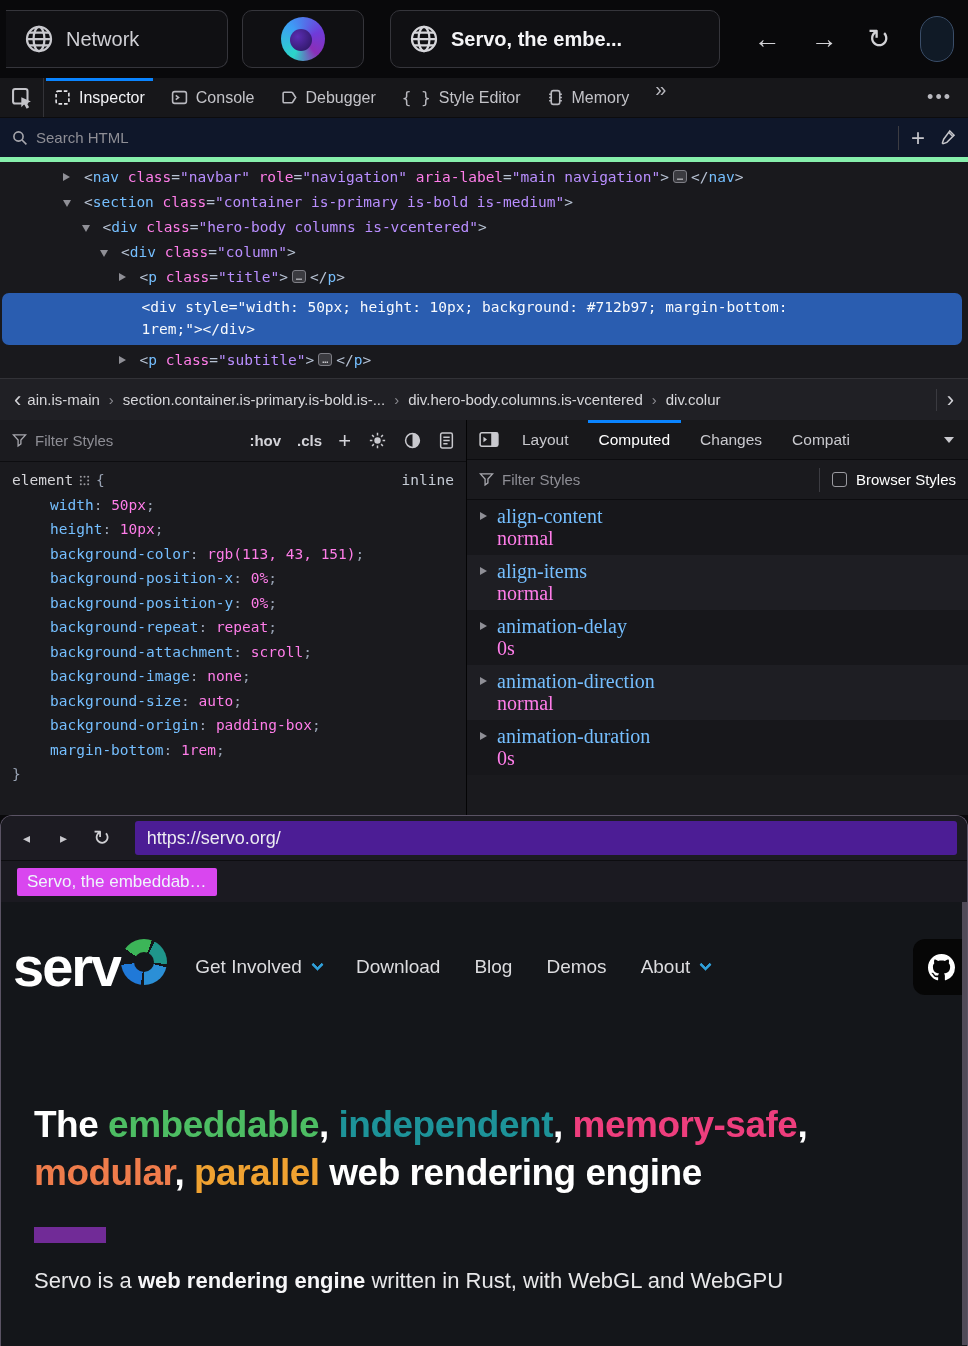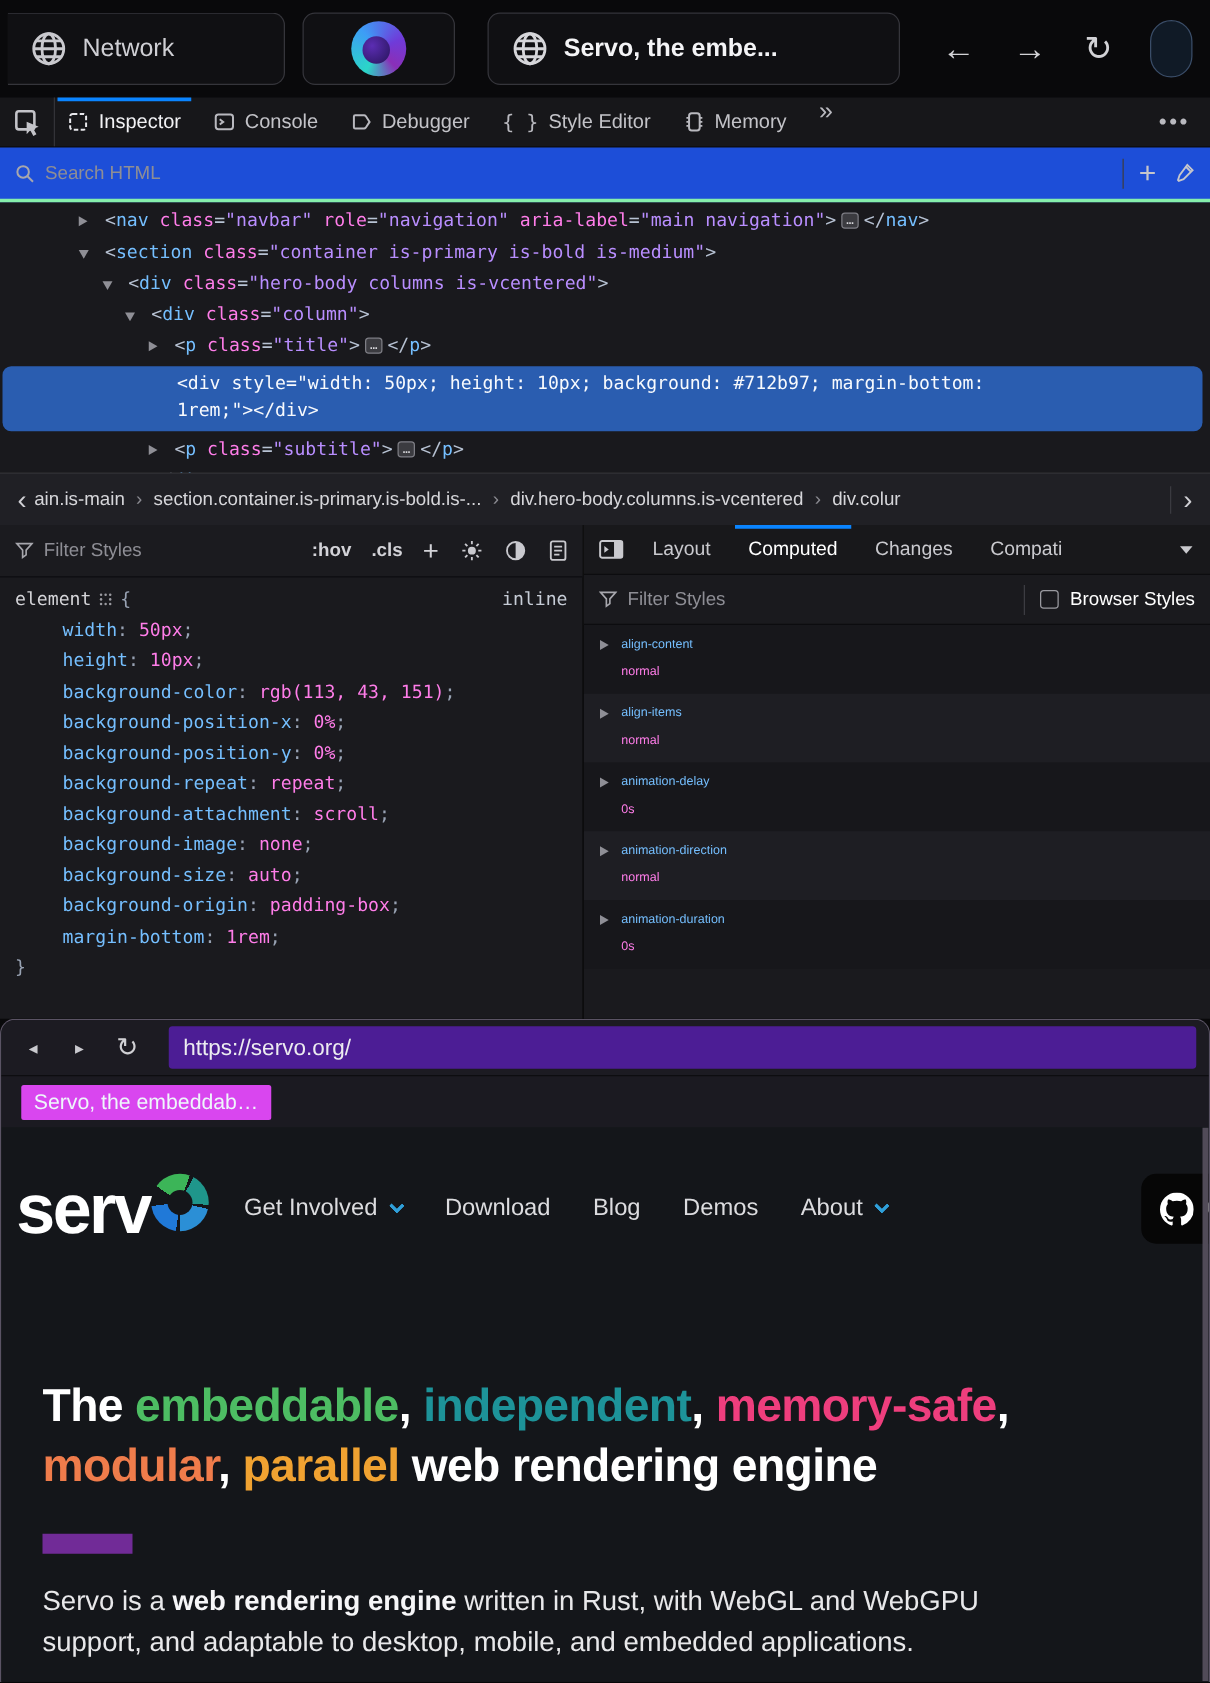--- a/index.html
+++ b/index.html
@@ -30,7 +30,7 @@
   .brace-ic{font-family:"DejaVu Sans Mono",monospace;font-size:16px;color:#b9b9bf}
 
   
-  .dt-search{height:44px;display:flex;align-items:center;background:#1d4ed8;border-bottom:3px solid #86efac;padding:0 12px}
+  .dt-search{height:44px;display:flex;align-items:center;background:#0f172a;border-bottom:5px solid #86efac;padding:0 12px}
   .dt-search input{flex:1;background:transparent;border:none;outline:none;color:#e6e6ea;font-size:15px;margin-left:8px;font-family:inherit}
   .dt-search input::placeholder{color:#8e8e95}
   .sdiv{width:1px;height:24px;background:#3c3c42;margin:0 12px}

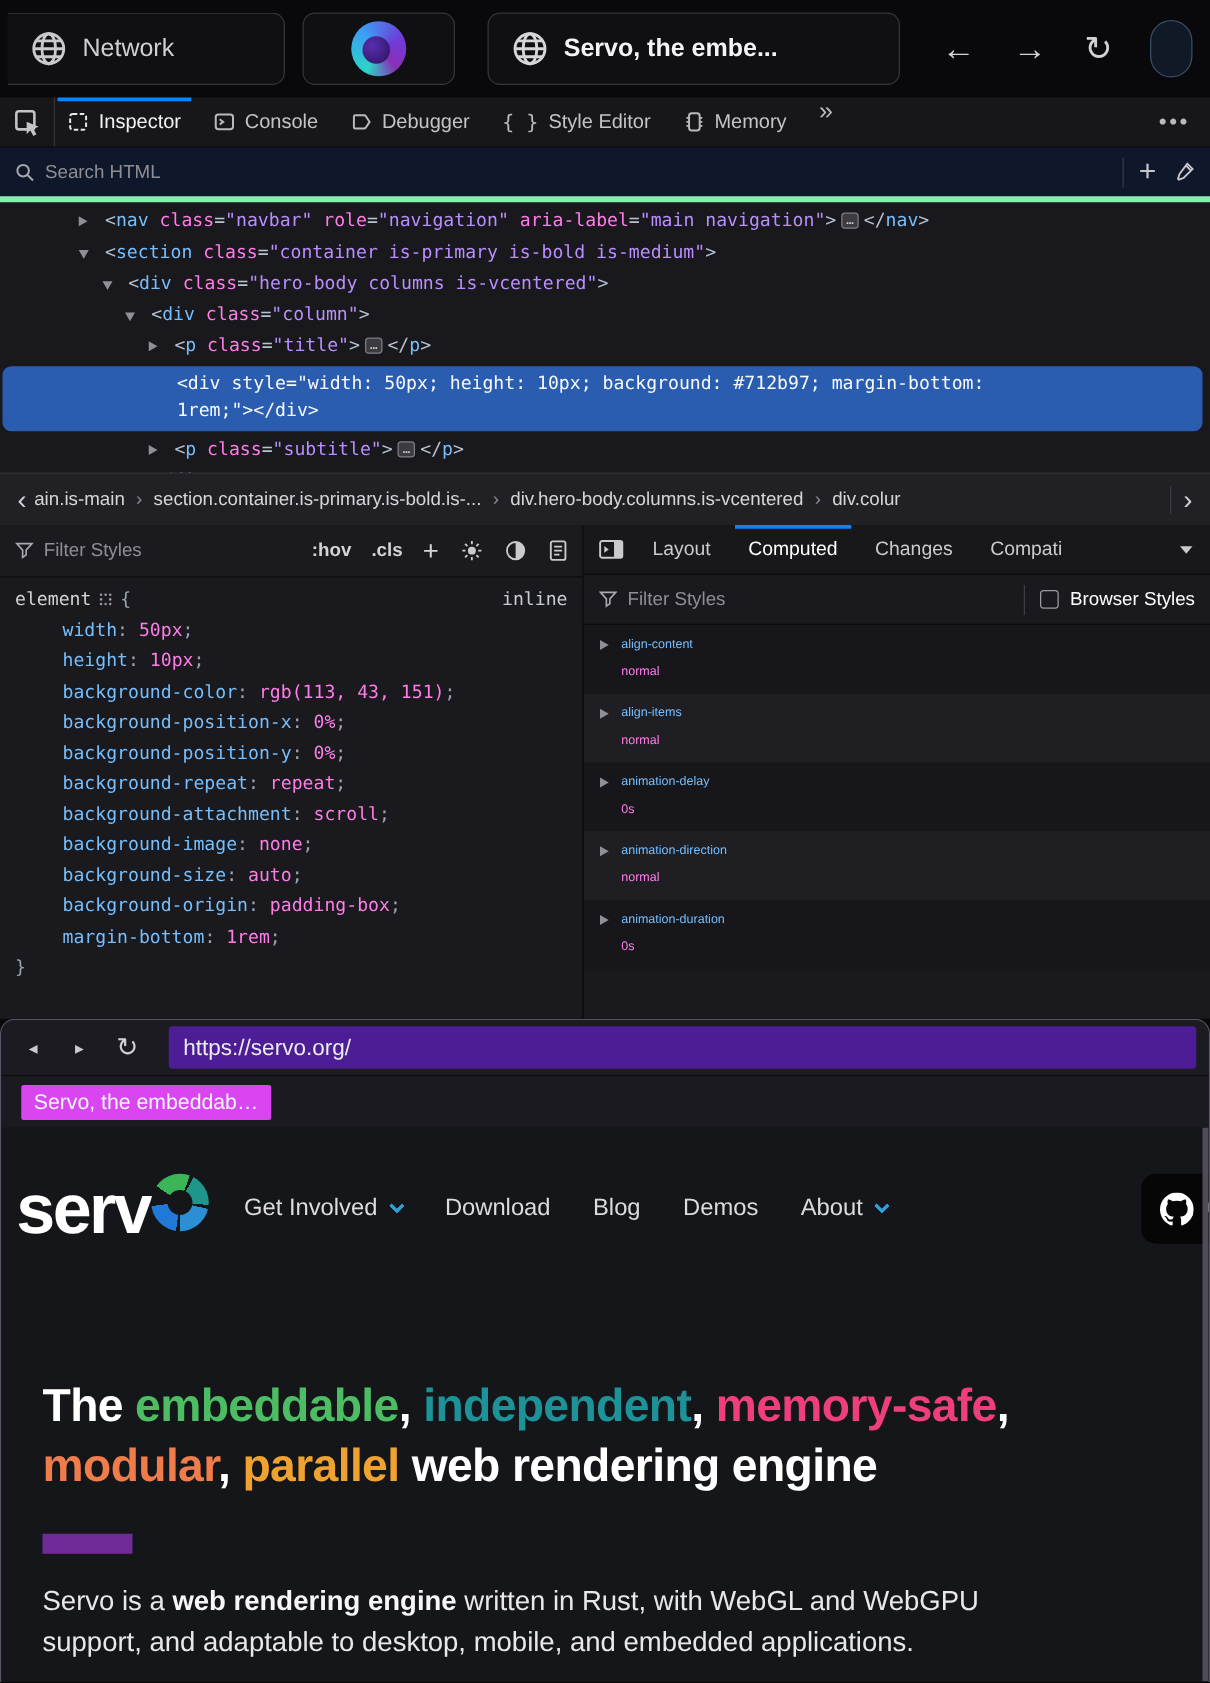--- a/index.html
+++ b/index.html
@@ -84,7 +84,7 @@
   .fdiv{width:1px;height:24px;background:#3c3c42;margin:0 12px}
   .cbx{width:15px;height:15px;border:1.5px solid #9a9aa0;border-radius:3px;margin-right:9px;flex:0 0 auto}
   .cbx-label{color:#ffffff;font-size:15px;white-space:nowrap}
-  .computed-list{flex:1;overflow:hidden;font-family:Liberation Sans, sans-serif;font-size:10px}
+  .computed-list{flex:1;overflow:hidden;font-family:Liberation Serif, serif;font-size:20px}
   .comp-row{position:relative;padding:5px 0 6px 30px}
   .comp-row:nth-child(odd){background:#17171b}
   .comp-row:nth-child(even){background:#1e1e23}

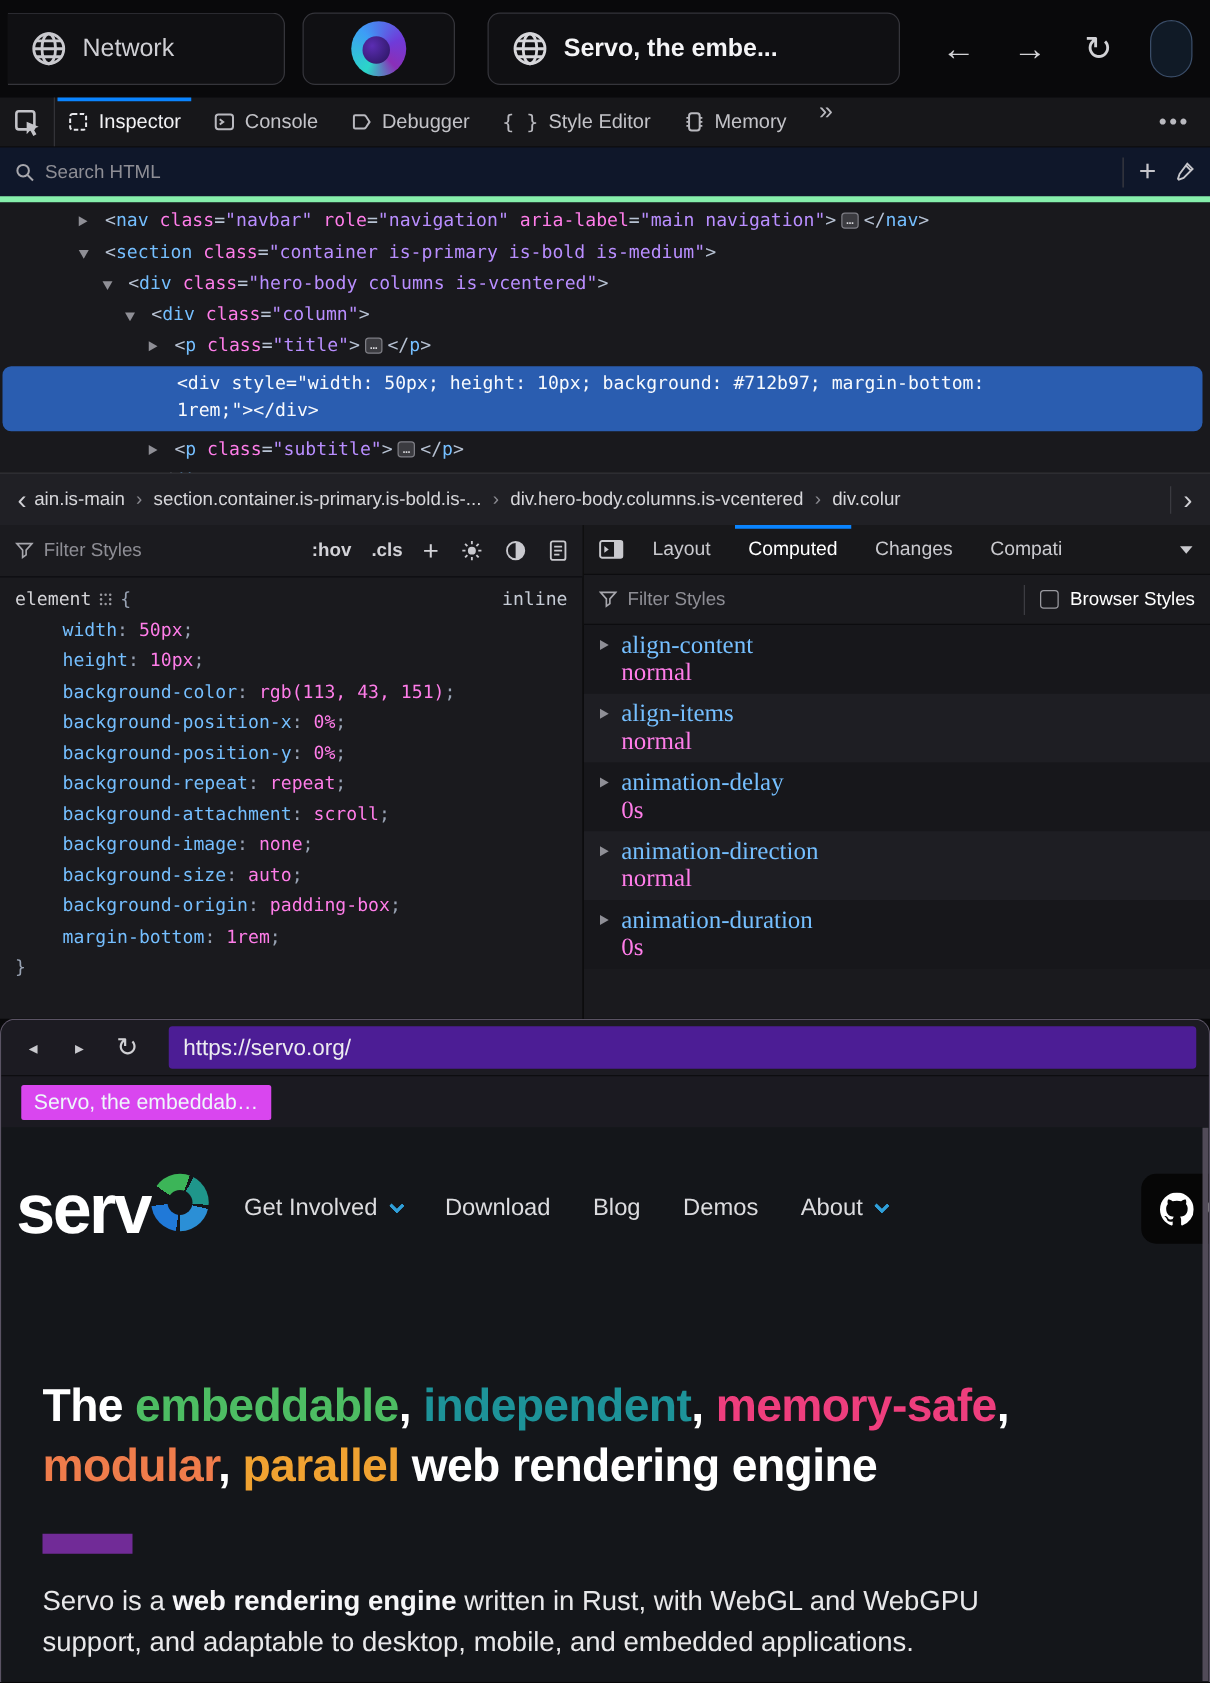--- a/index.html
+++ b/index.html
@@ -416,7 +416,7 @@
       </div>
       <h1 class="headline"><span style="color: rgb(255, 255, 255);">The </span><span style="color: rgb(77, 189, 99);">embeddable</span><span style="color: rgb(255, 255, 255);">, </span><span style="color: rgb(29, 147, 153);">independent</span><span style="color: rgb(255, 255, 255);">, </span><span style="color: rgb(238, 62, 125);">memory-safe</span><span style="color: rgb(255, 255, 255);">,</span><br><span style="color: rgb(239, 124, 75);">modular</span><span style="color: rgb(255, 255, 255);">, </span><span style="color: rgb(240, 162, 49);">parallel</span><span style="color: rgb(255, 255, 255);"> web rendering engine</span></h1>
       <div class="accentbar" style="background: rgb(113, 43, 151);"></div>
-      <p class="ptext"><span>Servo is a </span><span class="b">web rendering engine</span><span> written in Rust, with WebGL and WebGPU</span><br><span>support, and adaptable to desktop, mobile, and embedded applications.</span></p>
+      <p class="ptext"><span>Servo is a </span><span class="b">web rendering engine</span><span> written in Rust, with WebGL and WebGPU</span><br></p>
     </div>
   </div>
 

